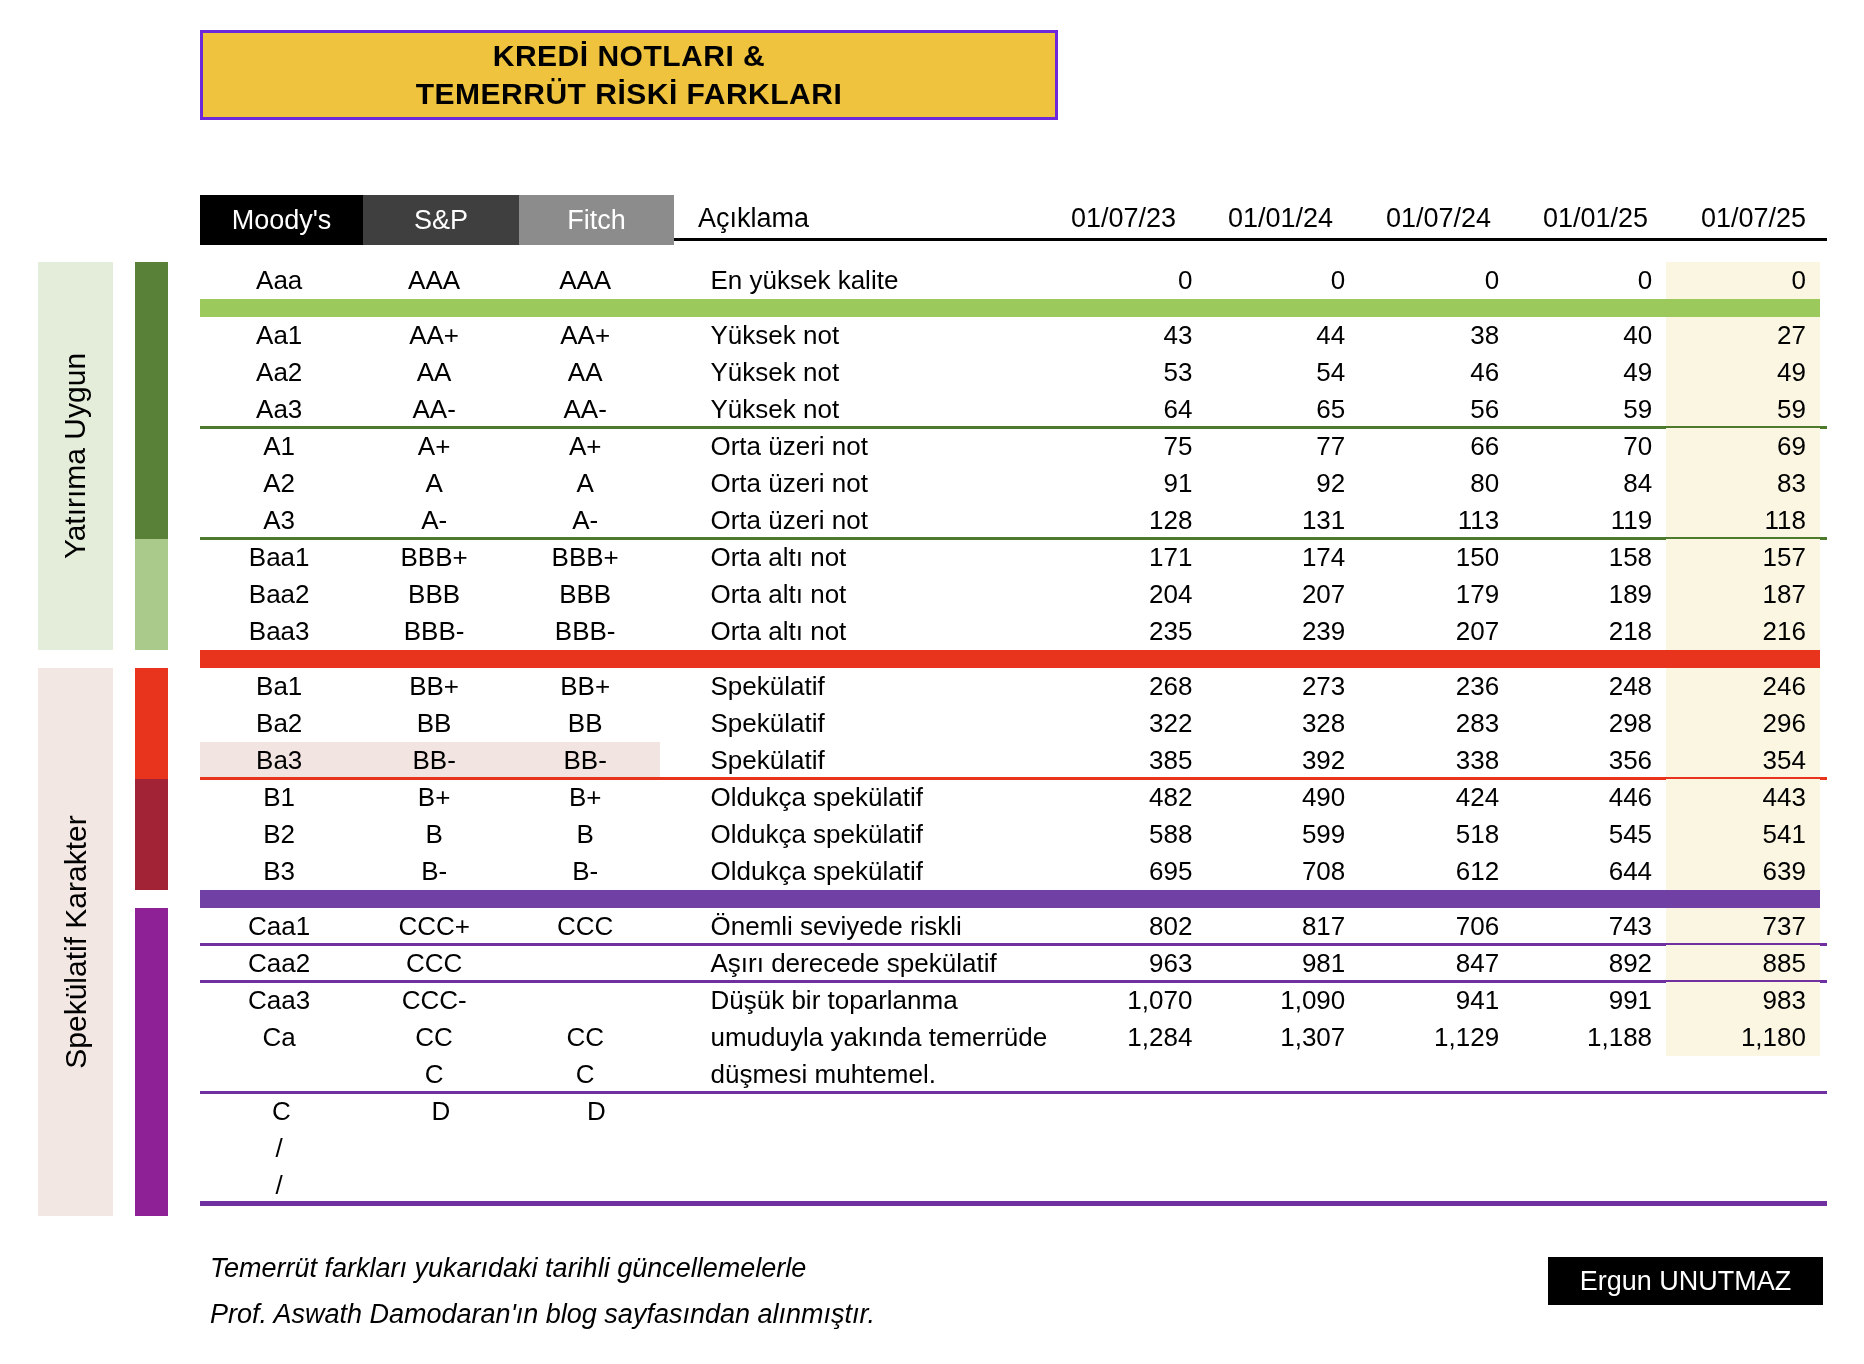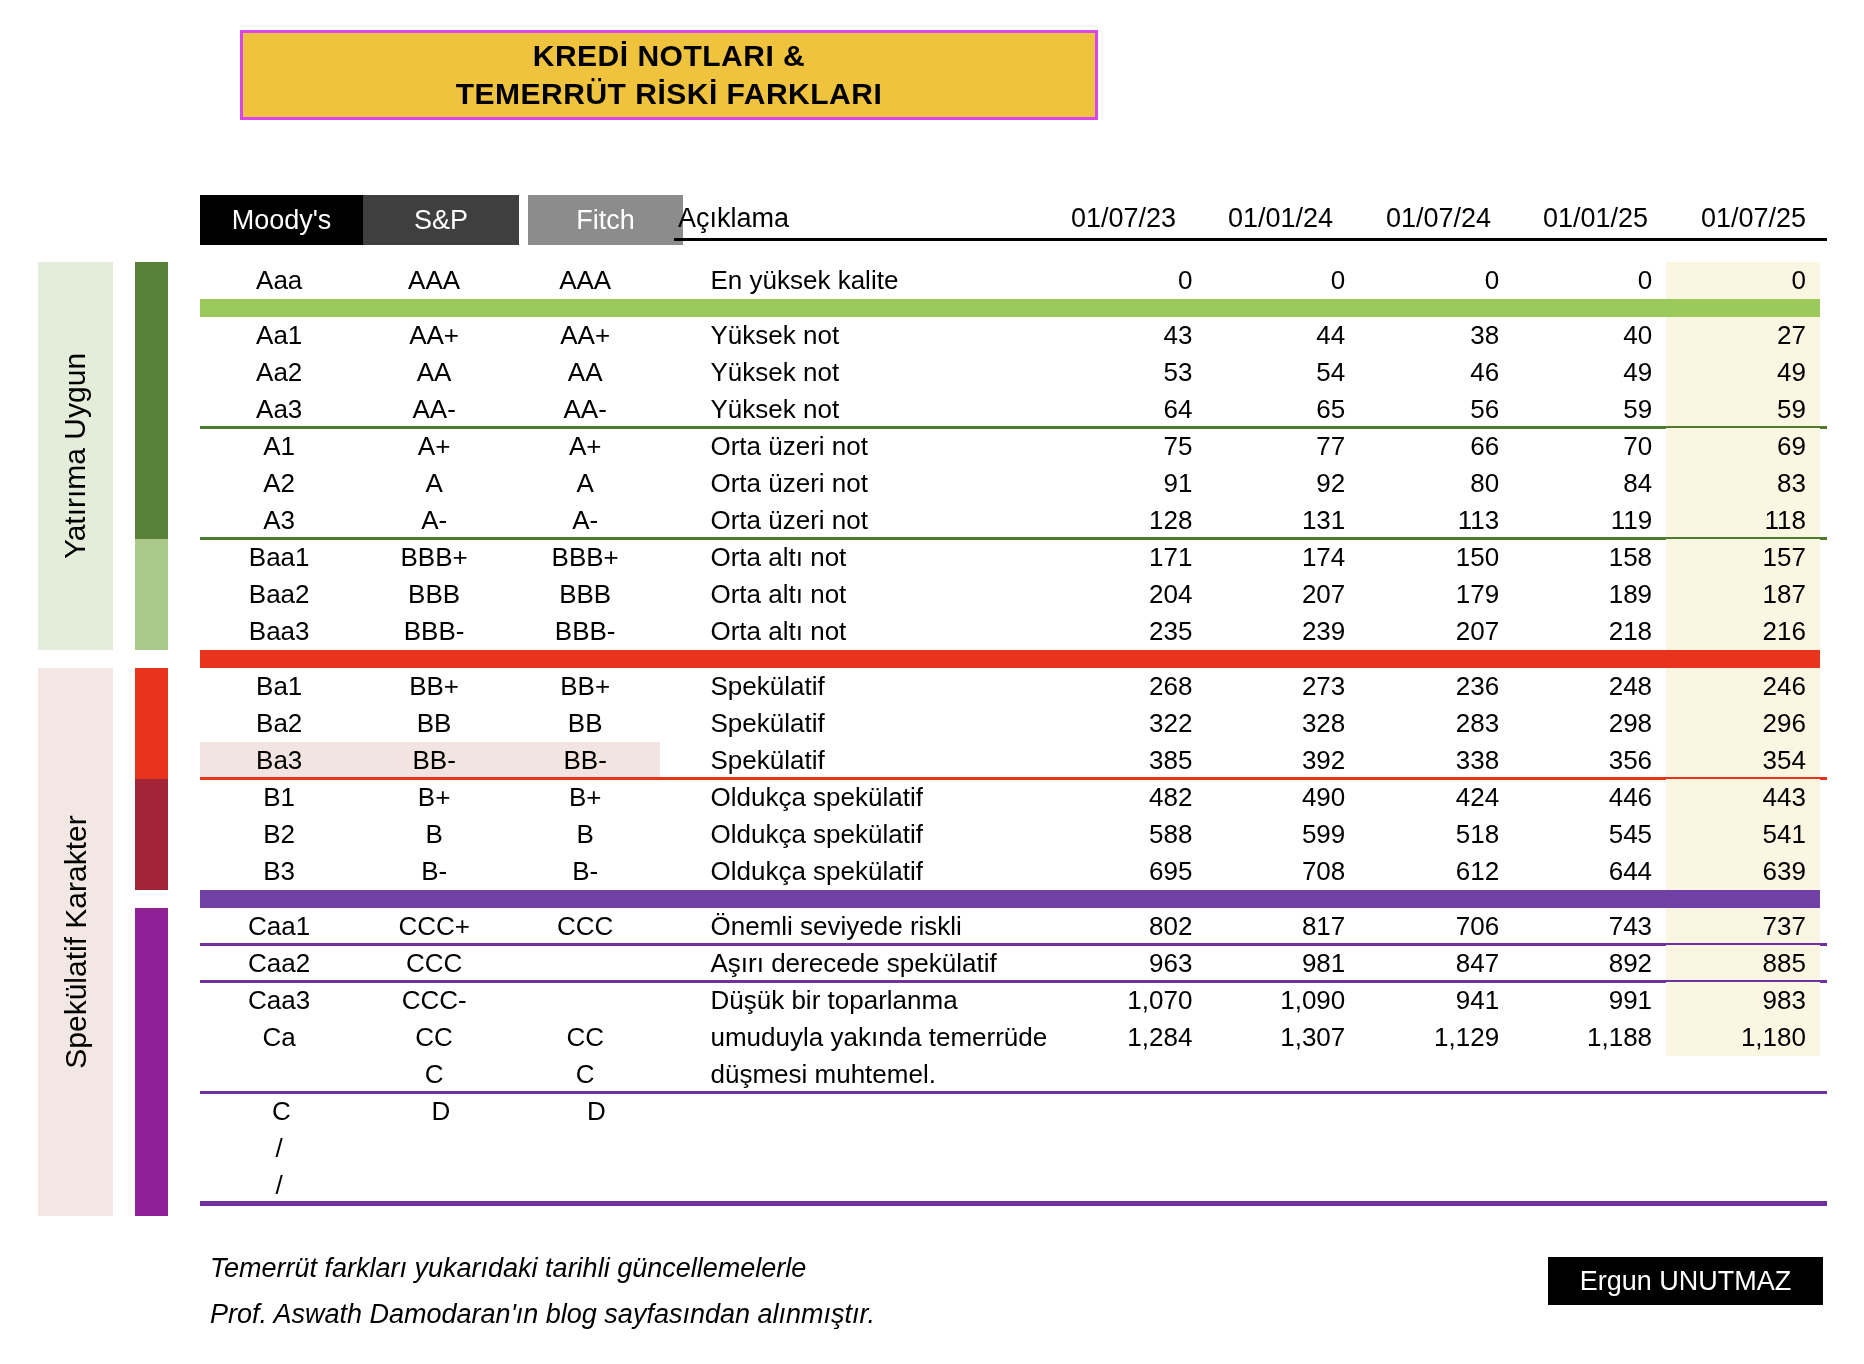--- a/index.html
+++ b/index.html
@@ -8,8 +8,8 @@
 
   
   .title-box{position:absolute;left:200px;top:30px;width:858px;height:90px;
-    background:var(--title_bg);border:3px solid #d946ef;box-sizing:border-box;
-    display:flex;flex-direction:column;align-items:center;justify-content:center;margin-left:40px;}
+    background:var(--title_bg);border:3px solid #6d28d9;box-sizing:border-box;
+    display:flex;flex-direction:column;align-items:center;justify-content:center;}
   .title-box div{font-size:30px;font-weight:bold;color:#000;line-height:38px;text-align:center;letter-spacing:.5px;}
 
   

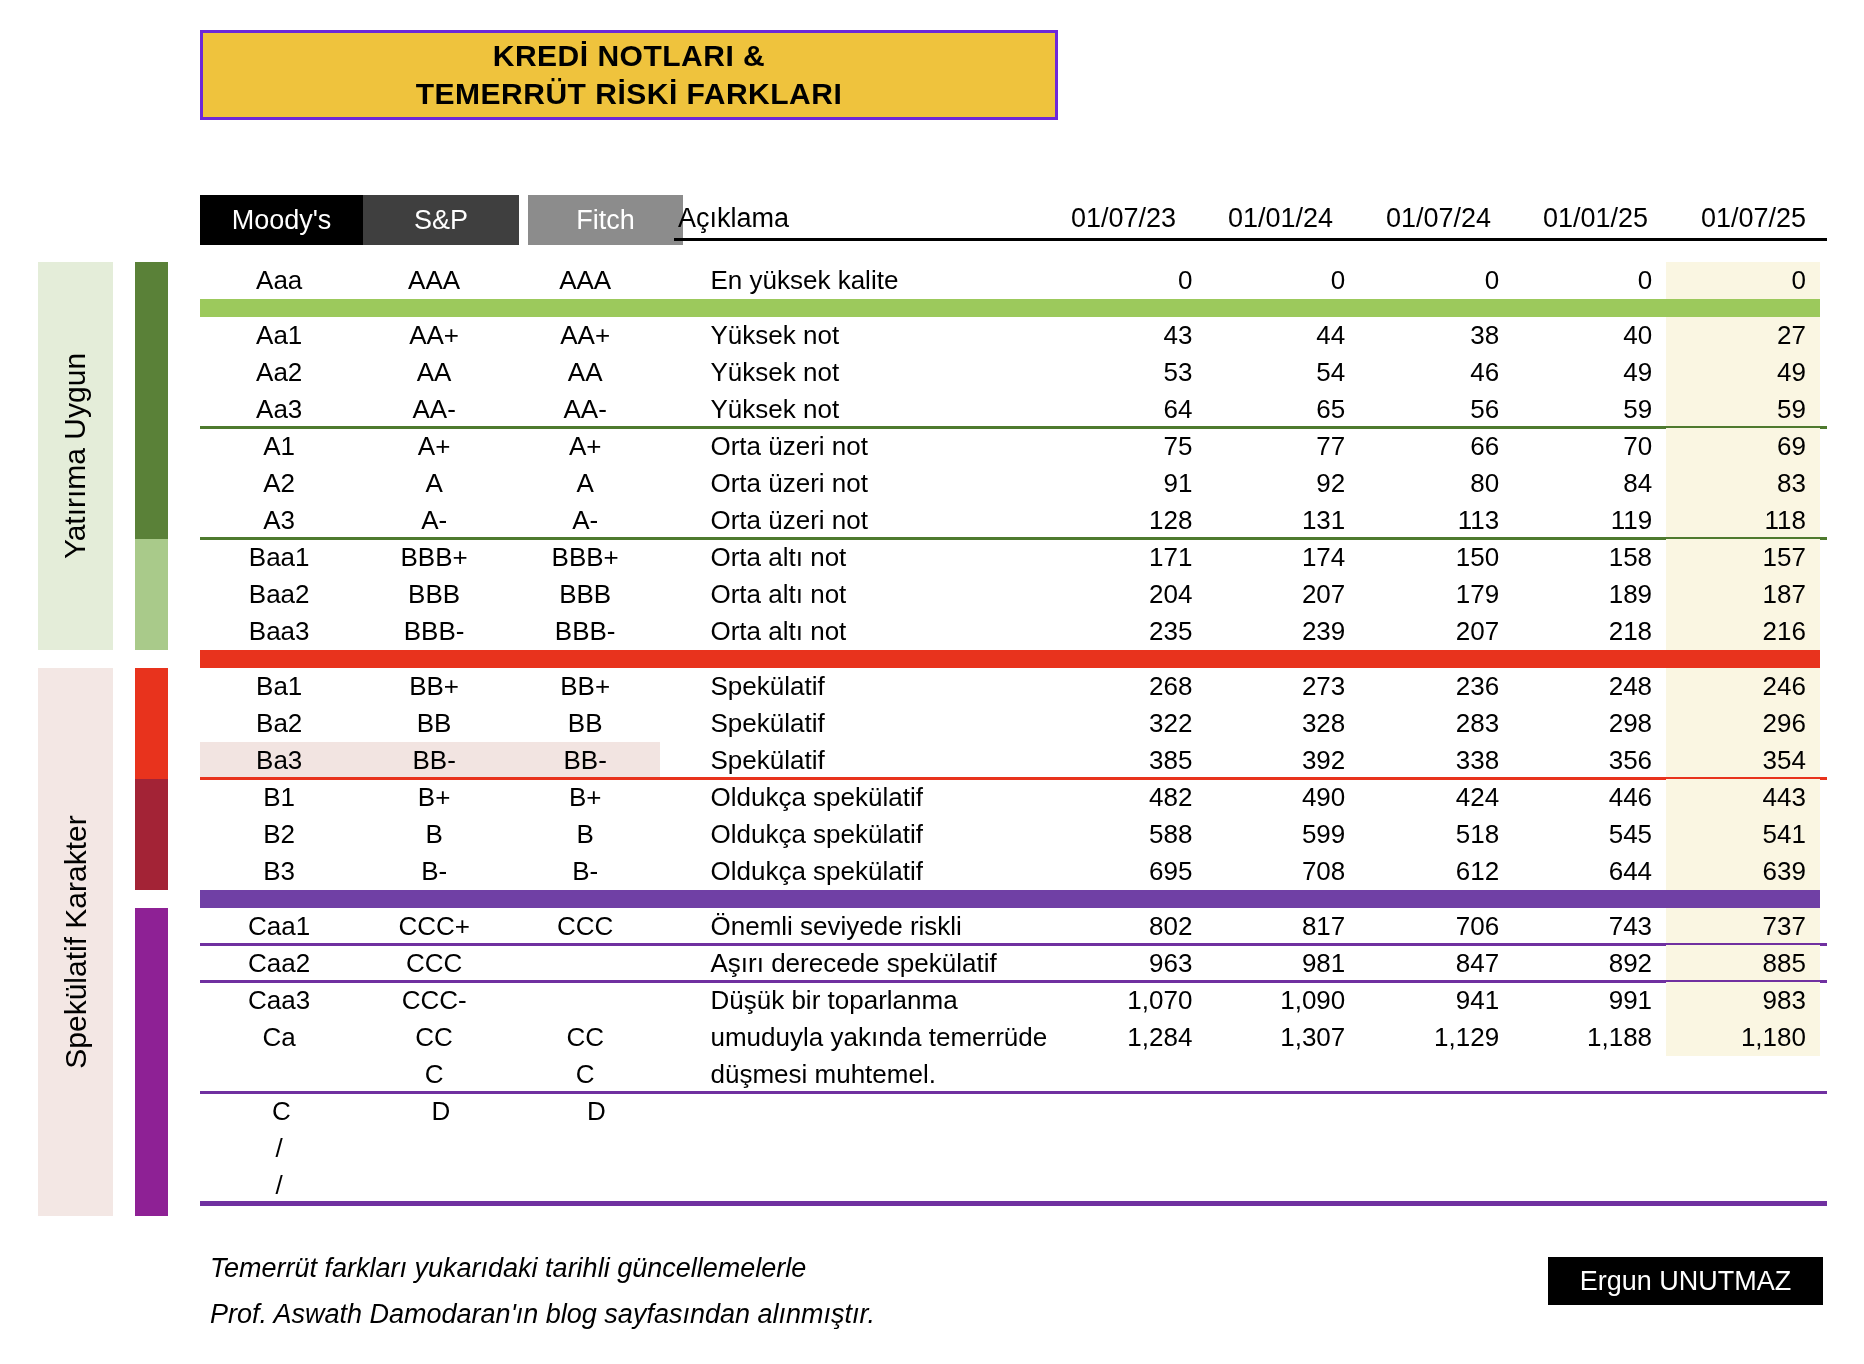--- a/index.html
+++ b/index.html
@@ -18,7 +18,7 @@
     color:#fff;font-size:27px;box-sizing:border-box;}
   .h-moodys{left:0;width:163px;background:var(--moodys_bg);}
   .h-sp{left:163px;width:156px;background:var(--sp_bg);}
-  .h-fitch{left:328px;width:155px;background:var(--fitch_bg);}
+  .h-fitch{left:319px;width:155px;background:var(--fitch_bg);}
   .h-desc{position:absolute;left:474px;top:0;height:46px;display:flex;align-items:center;
     padding-left:4px;font-size:27px;color:#000;}
   .h-dates{position:absolute;left:474px;top:0;height:46px;display:flex;}

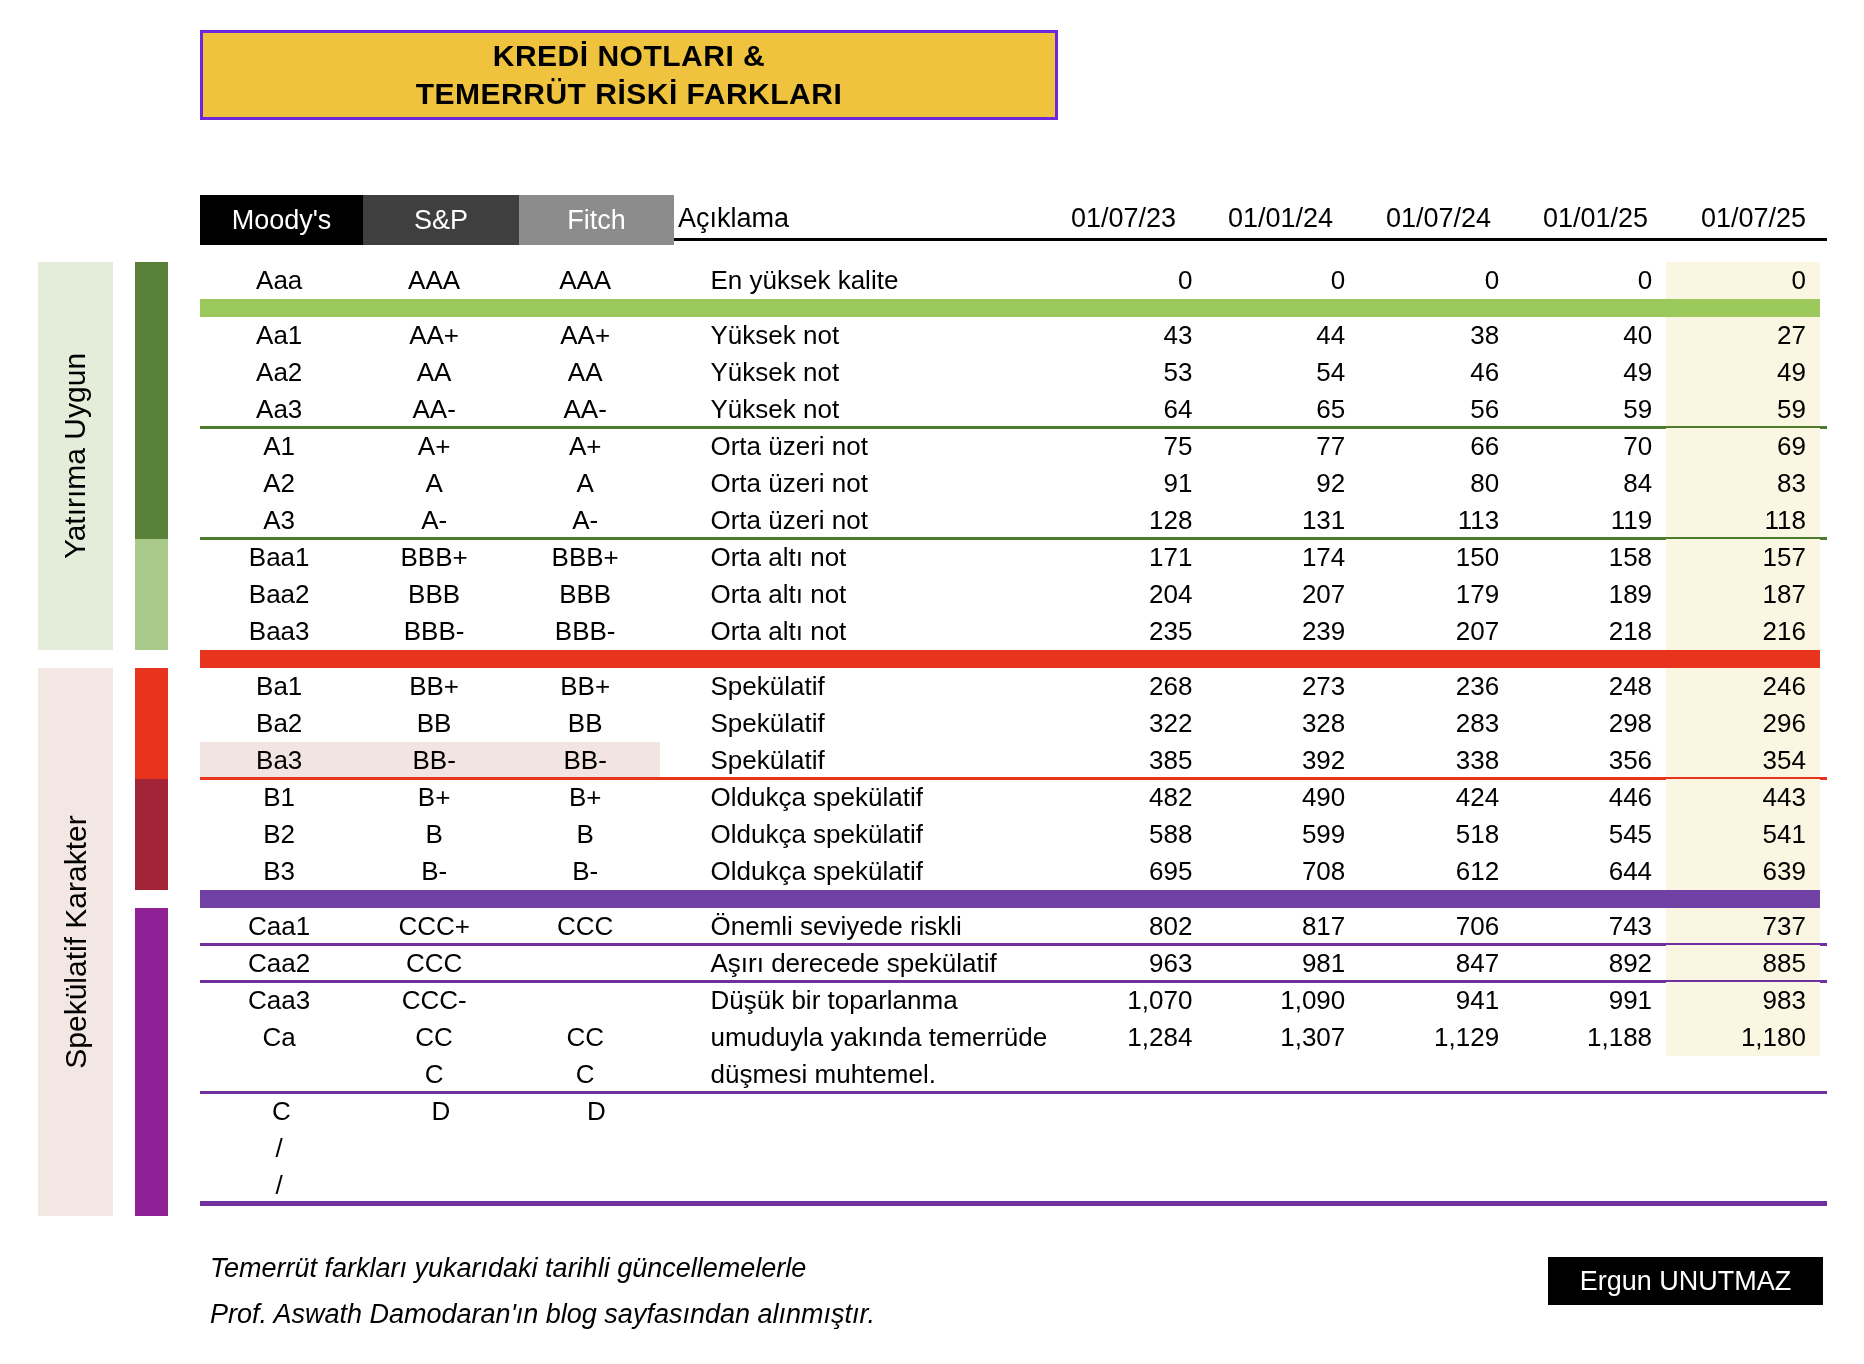--- a/index.html
+++ b/index.html
@@ -20,7 +20,7 @@
   .h-sp{left:163px;width:156px;background:var(--sp_bg);}
   .h-fitch{left:319px;width:155px;background:var(--fitch_bg);}
   .h-desc{position:absolute;left:474px;top:0;height:46px;display:flex;align-items:center;
-    padding-left:4px;font-size:27px;color:#000;}
+    padding-left:24px;font-size:27px;color:#000;}
   .h-dates{position:absolute;left:474px;top:0;height:46px;display:flex;}
   .h-dates .spacer{width:356px;}
   .h-date{display:flex;align-items:center;justify-content:flex-end;padding-right:14px;

